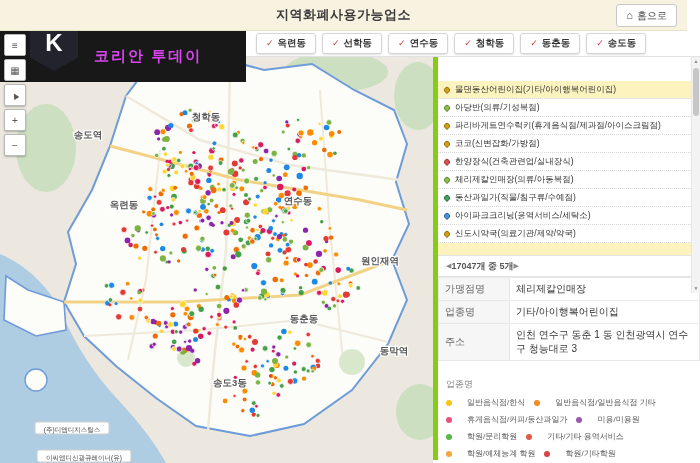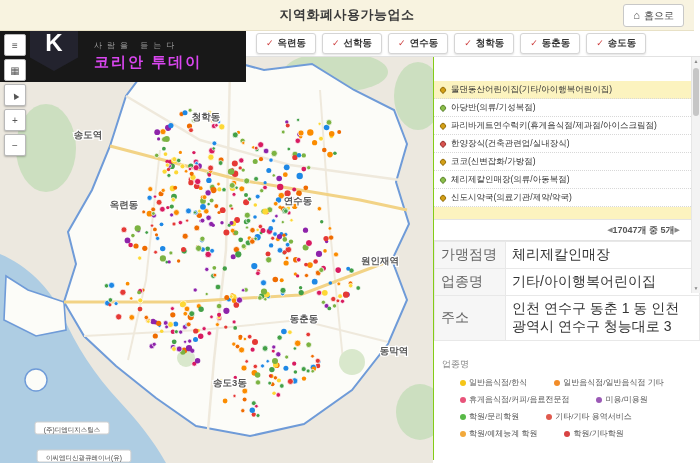--- a/index.html
+++ b/index.html
@@ -7,7 +7,7 @@
        font-family:"Liberation Sans","DejaVu Sans",sans-serif;}
 
   
-  .app-header{position:absolute;top:0;left:0;right:6px;height:30px;background:#f8f3e0;
+  .app-header{position:absolute;top:0;left:0;right:13px;height:30px;background:#f8f3e0;
               border-bottom:1px solid #e8e1c6;display:flex;align-items:center;justify-content:center;z-index:20;}
   .page-title{font-size:13px;font-weight:bold;color:#3a3a3a;letter-spacing:.5px;}
   .home-btn{position:absolute;right:10px;top:4px;height:21px;display:flex;align-items:center;gap:4px;

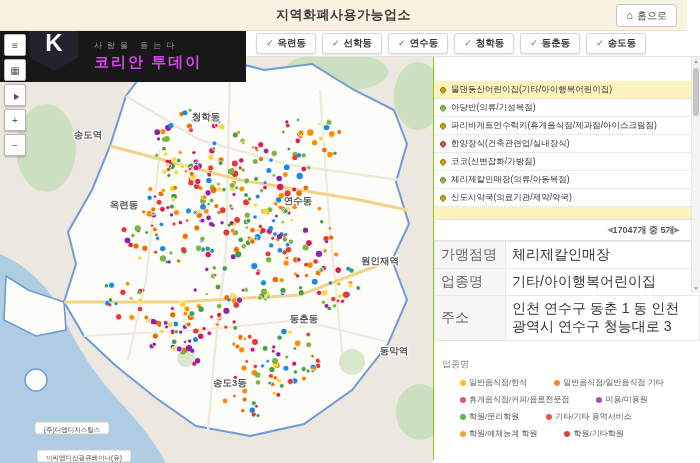--- a/index.html
+++ b/index.html
@@ -665,7 +665,6 @@
   </div>
 
   <div class="brand-overlay">
-    <div class="brand-tagline">사람을 듣는다</div>
     <div class="brand-name">코리안 투데이</div>
   </div>
   <div class="logo-hex">

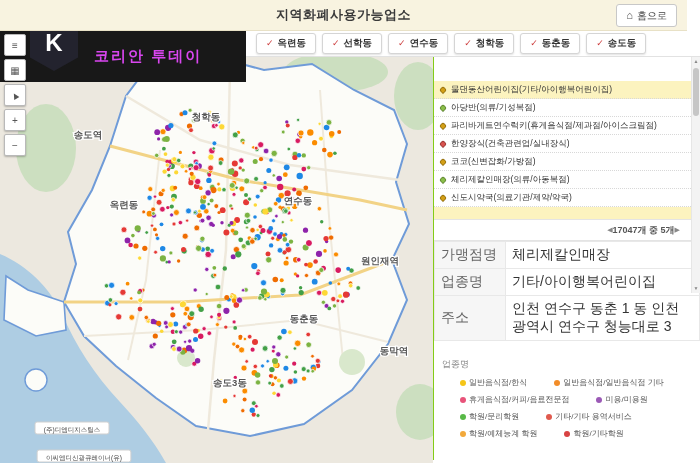--- a/index.html
+++ b/index.html
@@ -39,7 +39,7 @@
   .tab .check{font-size:9px;font-weight:bold;}
 
   
-  .panel{position:absolute;top:57px;left:433px;width:267px;bottom:3px;background:#fff;border-left:1px solid #84cc16;box-sizing:border-box;}
+  .panel{position:absolute;top:57px;left:433px;width:267px;bottom:3px;background:#fff;border-left:5px solid #84cc16;box-sizing:border-box;}
   .list{padding-top:24px;padding-right:9px;}
   .list-item{display:flex;align-items:center;gap:5px;height:17px;padding:0 6px;
              border-bottom:1px dotted #d8d8d8;font-size:8.5px;color:#333;white-space:nowrap;overflow:hidden;cursor:pointer;}

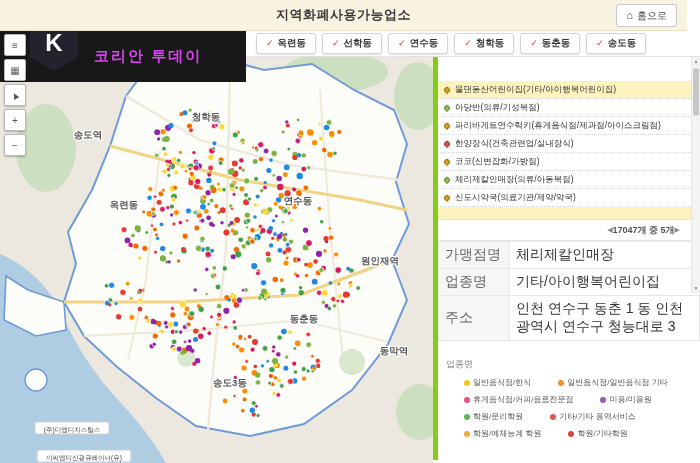--- a/index.html
+++ b/index.html
@@ -731,12 +731,12 @@
           <span>파리바게트연수럭키(휴게음식점/제과점/아이스크림점)</span>
         </div>
         <div class="list-item">
+          <span class="pin" style="background: rgb(212, 160, 23);"></span>
+          <span>코코(신변잡화/가방점)</span>
+        </div>
+        <div class="list-item">
           <span class="pin" style="background: rgb(217, 83, 79);"></span>
           <span>한양장식(건축관련업/실내장식)</span>
-        </div>
-        <div class="list-item">
-          <span class="pin" style="background: rgb(212, 160, 23);"></span>
-          <span>코코(신변잡화/가방점)</span>
         </div>
         <div class="list-item">
           <span class="pin" style="background: rgb(139, 191, 74);"></span>

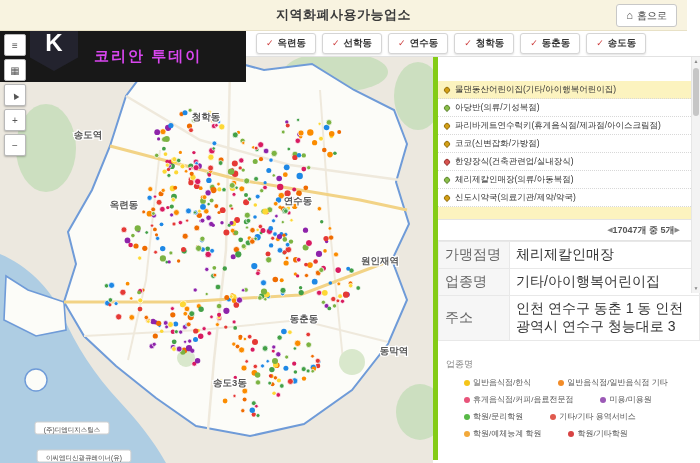--- a/index.html
+++ b/index.html
@@ -743,6 +743,10 @@
           <span>체리제칼인매장(의류/아동복점)</span>
         </div>
         <div class="list-item">
+          <span class="pin" style="background: rgb(63, 166, 92);"></span>
+          <span>동산과일가(직물/침구류/수예점)</span>
+        </div>
+        <div class="list-item">
           <span class="pin" style="background: rgb(212, 160, 23);"></span>
           <span>신도시약국(의료기관/제약/약국)</span>
         </div>

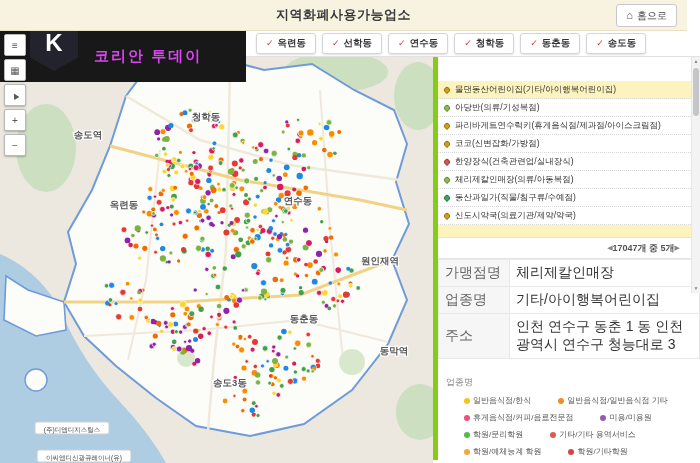--- a/index.html
+++ b/index.html
@@ -747,6 +747,10 @@
           <span>동산과일가(직물/침구류/수예점)</span>
         </div>
         <div class="list-item">
+          <span class="pin" style="background: rgb(74, 144, 217);"></span>
+          <span>아이파크크리닝(용역서비스/세탁소)</span>
+        </div>
+        <div class="list-item">
           <span class="pin" style="background: rgb(212, 160, 23);"></span>
           <span>신도시약국(의료기관/제약/약국)</span>
         </div>

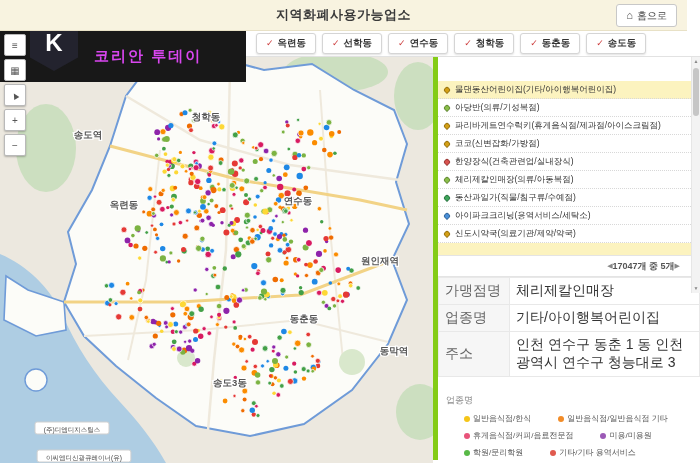--- a/index.html
+++ b/index.html
@@ -46,8 +46,8 @@
   .list-item.hl{background:#fcf3bf;}
   .pin{width:6px;height:6px;border-radius:50% 50% 50% 0;transform:rotate(-45deg);flex:none;border:1px solid rgba(0,0,0,.25);box-sizing:border-box;}
   .partial{height:12px;background:#fcf3bf;margin-right:9px;}
-  .pagination{display:flex;align-items:center;justify-content:flex-end;height:20px;
-              border-top:1px solid #e4e4e4;border-bottom:1px solid #e4e4e4;padding:0 20px;font-size:9px;color:#555;}
+  .pagination{display:flex;align-items:center;justify-content:flex-start;height:20px;
+              border-top:1px solid #e4e4e4;border-bottom:1px solid #e4e4e4;padding:0 8px;font-size:9px;color:#555;}
   .pg-arrow{font-size:7px;color:#888;cursor:pointer;}
   .pg-text{font-weight:bold;color:#555;}
   .detail-table{width:100%;border-collapse:collapse;font-size:14px;table-layout:fixed;}

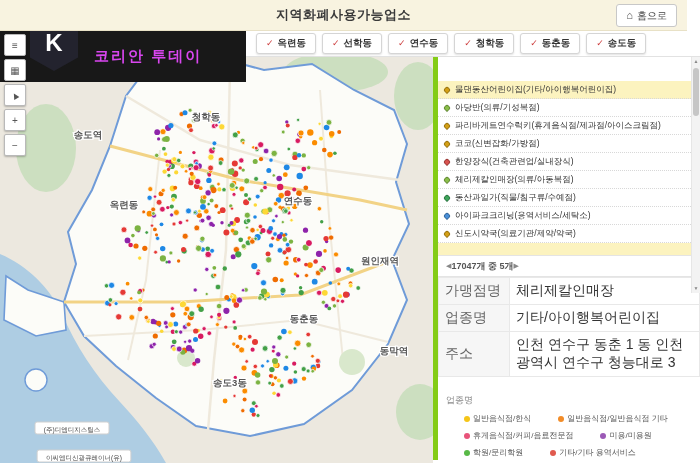--- a/index.html
+++ b/index.html
@@ -50,7 +50,7 @@
               border-top:1px solid #e4e4e4;border-bottom:1px solid #e4e4e4;padding:0 8px;font-size:9px;color:#555;}
   .pg-arrow{font-size:7px;color:#888;cursor:pointer;}
   .pg-text{font-weight:bold;color:#555;}
-  .detail-table{width:100%;border-collapse:collapse;font-size:14px;table-layout:fixed;}
+  .detail-table{width:100%;border-collapse:collapse;font-size:10px;table-layout:fixed;}
   .detail-table td{border:1px solid #e8e8e8;padding:4px 6px;vertical-align:middle;}
   .detail-table td.lbl{background:#f6f6f6;color:#666;width:58px;}
   .detail-table td.val{color:#333;}

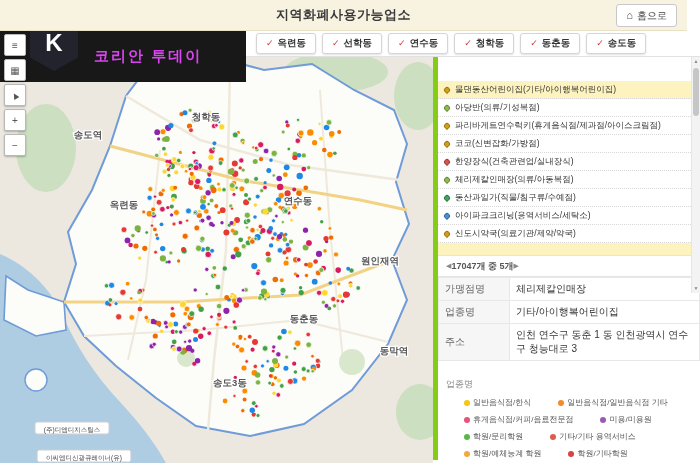--- a/index.html
+++ b/index.html
@@ -58,7 +58,7 @@
   .legend-title{font-size:10.5px;font-weight:bold;color:#222;}
   .legend-sub{font-size:9px;color:#888;margin:8px 0 6px;}
   .legend{display:flex;flex-wrap:wrap;column-gap:9px;row-gap:6px;}
-  .legend-item{display:inline-flex;align-items:center;gap:3px;font-size:8px;color:#555;white-space:nowrap;margin-left:18px;}
+  .legend-item{display:inline-flex;align-items:center;gap:15px;font-size:8px;color:#555;white-space:nowrap;}
   .legend-dot{width:6px;height:6px;border-radius:50%;flex:none;}
 
   

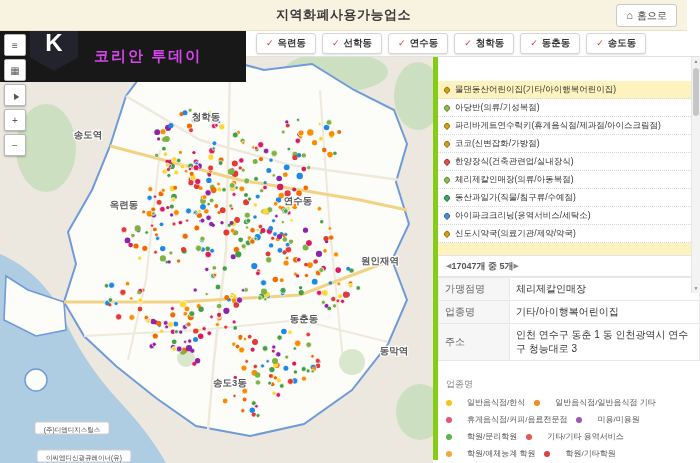--- a/index.html
+++ b/index.html
@@ -793,7 +793,7 @@
           </span>
           <span class="legend-item">
             <span class="legend-dot" style="background: rgb(232, 83, 122);"></span>
-            <span>휴게음식점/커피/음료전문점</span>
+            <span>휴게음식점/커피/동산과일가</span>
           </span>
           <span class="legend-item">
             <span class="legend-dot" style="background: rgb(155, 89, 182);"></span>

